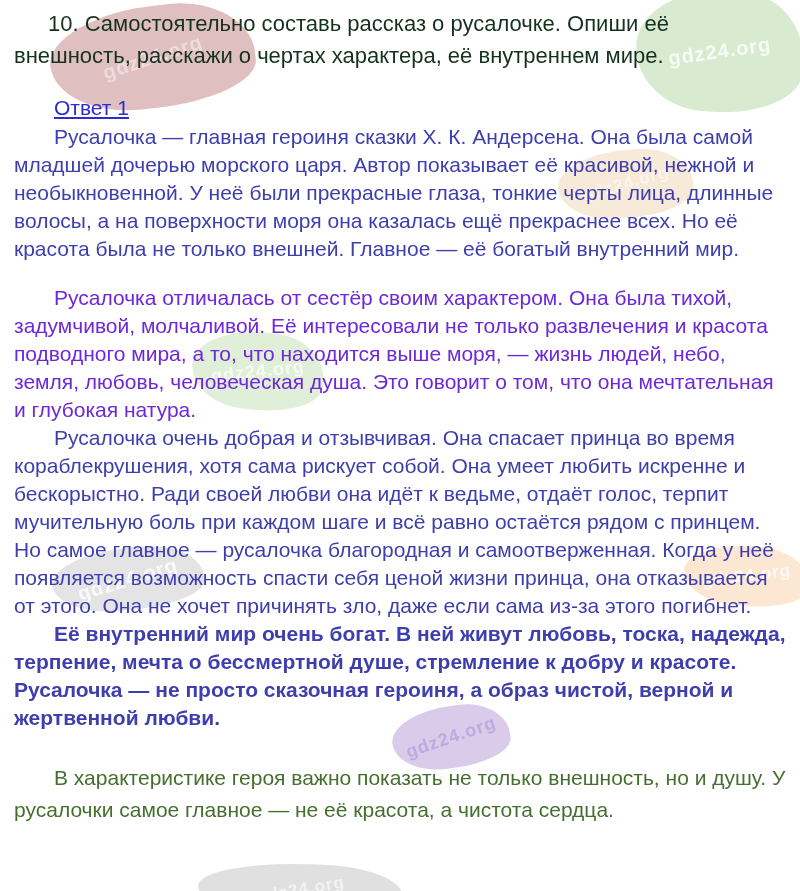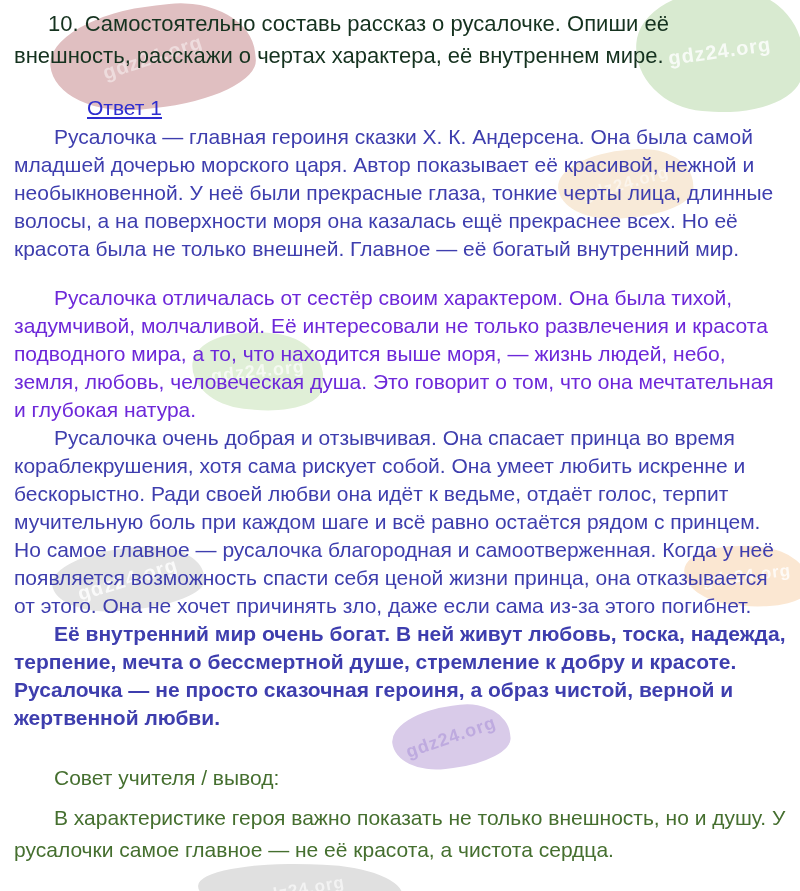--- a/index.html
+++ b/index.html
@@ -63,7 +63,7 @@
     line-height: 31px;
     text-indent: 40px;
   }
-  .answer-label span { text-decoration: underline; margin-left: 33px; }
+  .answer-label span { text-decoration: underline; }
   .para {
     margin: 0;
     font-size: 21px;

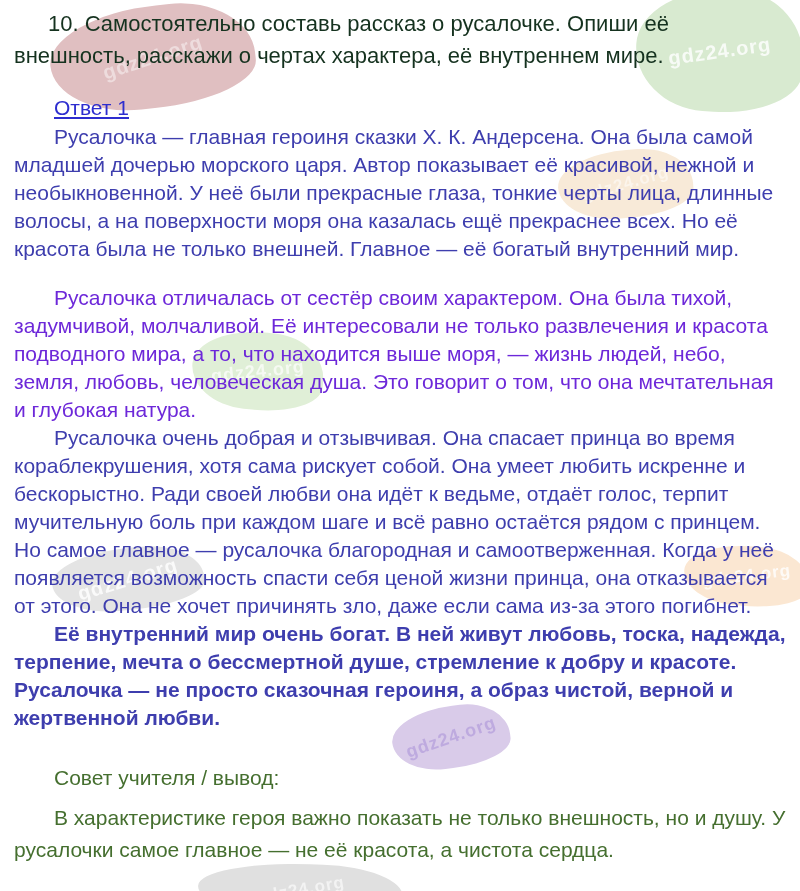--- a/index.html
+++ b/index.html
@@ -128,7 +128,6 @@
     </div>
 
     <div class="teacher-block">
-      <p class="teacher-label" style="color: rgb(69, 111, 47);">Совет учителя / вывод:</p>
       <p class="teacher-text" style="color: rgb(69, 111, 47);">В характеристике героя важно показать не только внешность, но и душу. У русалочки самое главное — не её красота, а чистота сердца.</p>
     </div>
 

